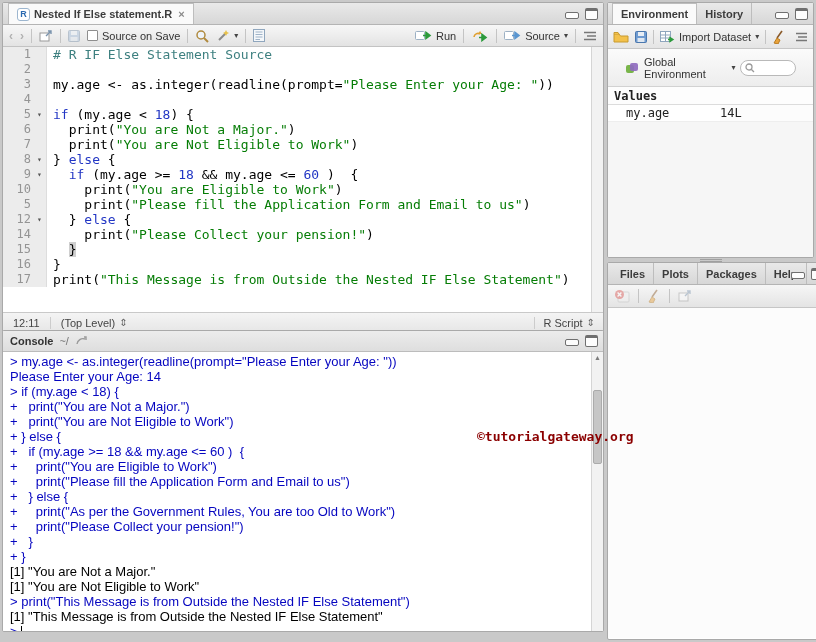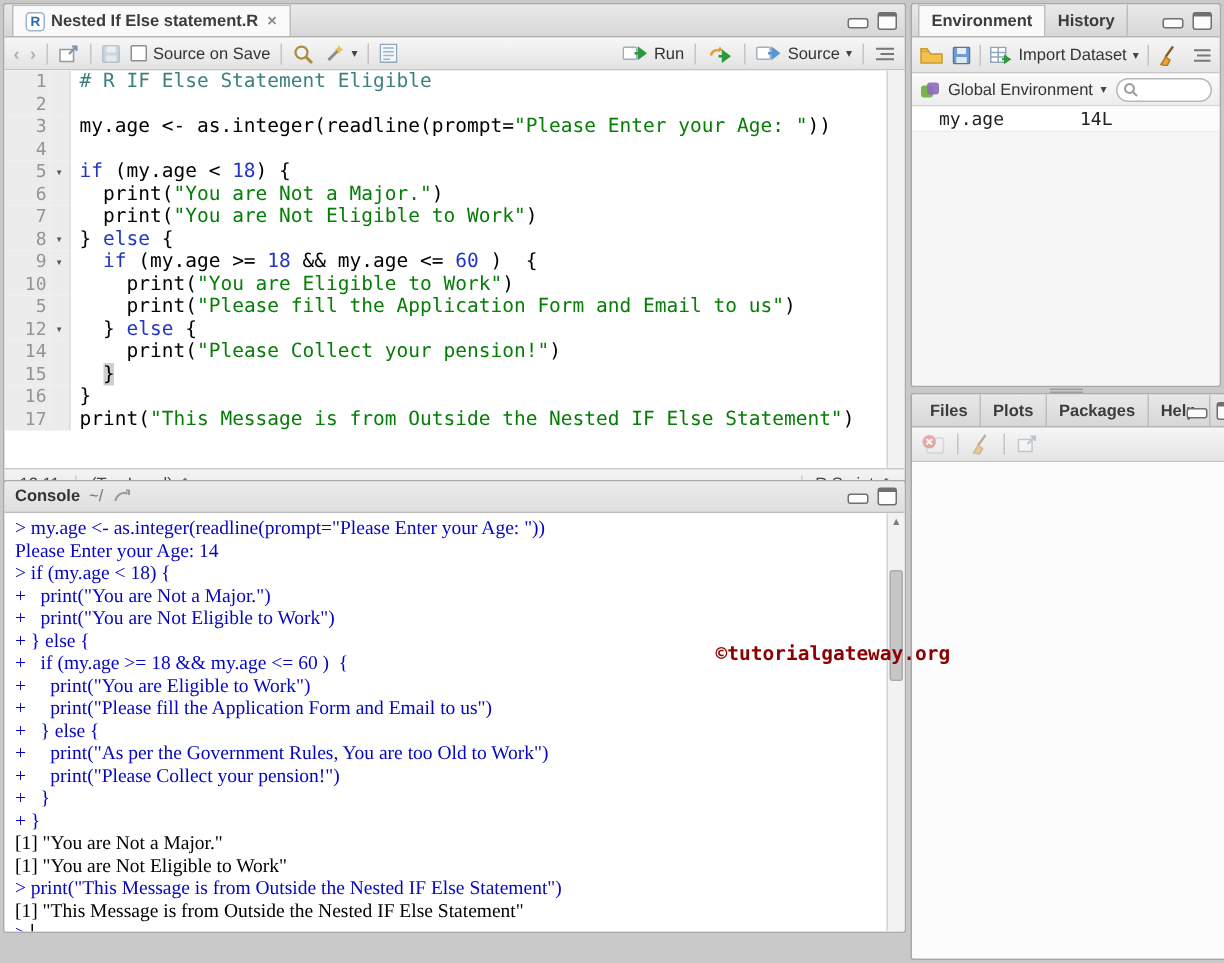--- a/index.html
+++ b/index.html
@@ -191,7 +191,7 @@
 
   <div class="code-area">
     <div>
-        <div class="code-line"><span class="lnum">1</span><span class="fold"></span><span class="ctext"><span class="seg-c"># R IF Else Statement Eligible</span></span></div>
+        <div class="code-line"><span class="lnum">1</span><span class="fold"></span><span class="ctext"><span class="seg-c"># R IF Else Statement Source</span></span></div>
         <div class="code-line"><span class="lnum">2</span><span class="fold"></span><span class="ctext"></span></div>
         <div class="code-line"><span class="lnum">3</span><span class="fold"></span><span class="ctext"><span class="seg-t">my.age &lt;- as.integer(readline(prompt=</span><span class="seg-s">"Please Enter your Age: "</span><span class="seg-t">))</span></span></div>
         <div class="code-line"><span class="lnum">4</span><span class="fold"></span><span class="ctext"></span></div>

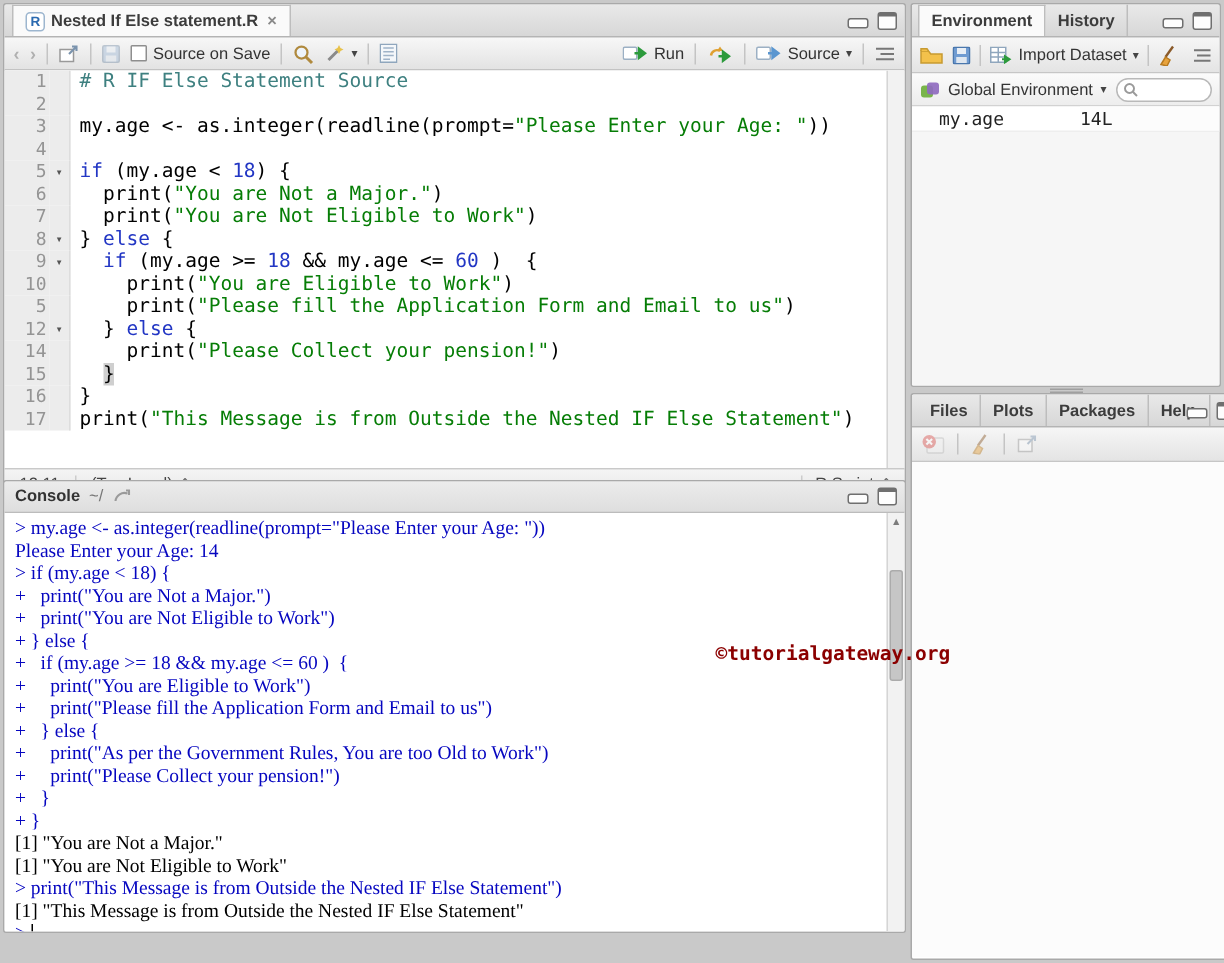--- a/index.html
+++ b/index.html
@@ -63,7 +63,7 @@
   
   #env-pane { left:607px; top:2px; width:207px; height:256px; }
   .env-toolbar { height:24px; background:linear-gradient(#f6f6f6,#e4e4e4); border-bottom:1px solid #c6c6c6; display:flex; align-items:center; padding:0 5px; gap:6px; font-size:11px; color:#333; overflow:hidden; }
-  .scope-row { height:22px; background:linear-gradient(#fbfbfb,#ededed); border-bottom:1px solid #d2d2d2; display:flex; align-items:center; padding:0 5px; gap:5px; font-size:11px; color:#333; overflow:hidden; }
+  .scope-row { height:38px; background:linear-gradient(#fbfbfb,#ededed); border-bottom:1px solid #d2d2d2; display:flex; align-items:center; padding:0 17px; gap:5px; font-size:11px; color:#333; overflow:hidden; }
   .searchbox { margin-left:auto; width:64px; height:16px; background:#fff; border:1px solid #b9b9b9; border-radius:8px; display:flex; align-items:center; padding-left:4px; overflow:hidden; }
   .env-section { height:18px; background:#fdfdfd; border-bottom:1px solid #dcdcdc; font-family:"DejaVu Sans Mono", monospace; font-size:12px; font-weight:bold; color:#222; display:flex; align-items:center; padding-left:6px; }
   .env-row { height:17px; background:#fff; border-bottom:1px solid #eeeeee; font-family:"DejaVu Sans Mono", monospace; font-size:12px; color:#222; display:flex; align-items:center;gap:40px; }

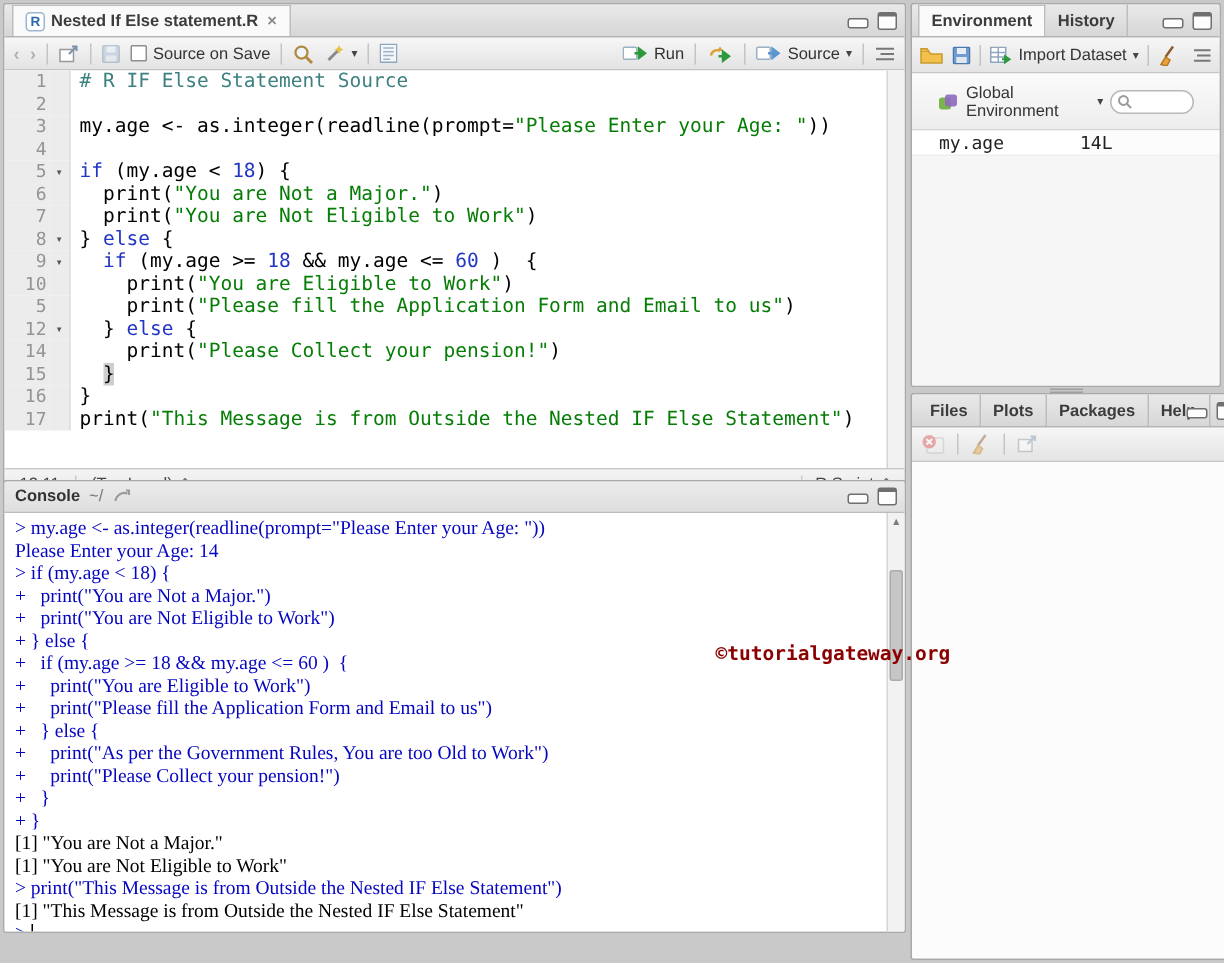--- a/index.html
+++ b/index.html
@@ -349,6 +349,7 @@
     </span>
   </div>
 
+  <div class="env-section">Values</div>
   <div>
       <div class="env-row">
         <span class="env-name">my.age</span>

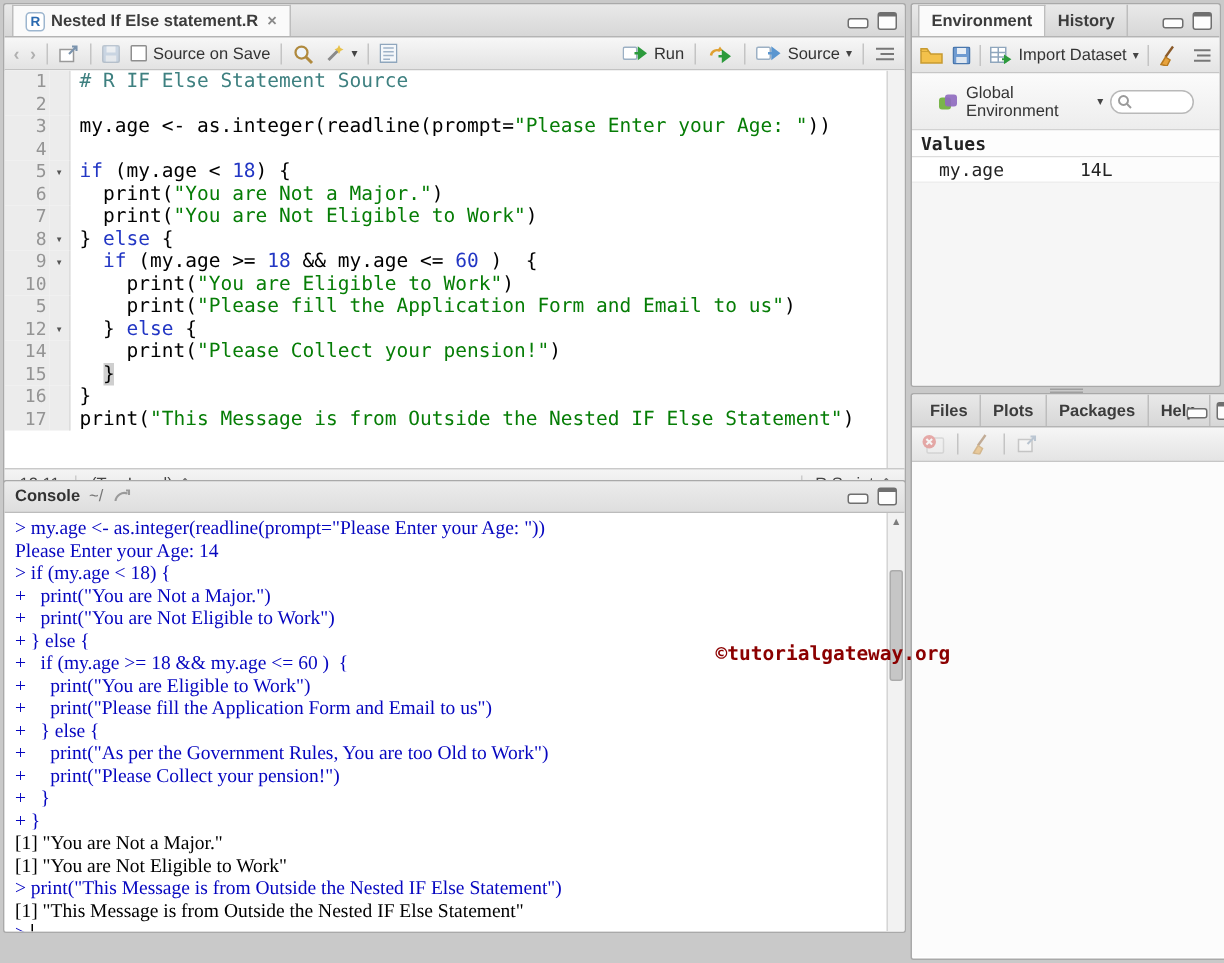--- a/index.html
+++ b/index.html
@@ -45,7 +45,7 @@
   .updown { font-size:10px; color:#666; }
 
   
-  #console-pane { left:2px; top:320px; width:602px; height:302px; }
+  #console-pane { left:2px; top:330px; width:602px; height:302px; }
   .console-titlebar { height:21px; background:linear-gradient(#ececec,#dedede); border-bottom:1px solid #bcbcbc; display:flex; align-items:center; padding:0 7px; gap:6px; }
   .console-title { font-size:11px; font-weight:bold; color:#333; }
   .console-path { font-size:11px; color:#777; }

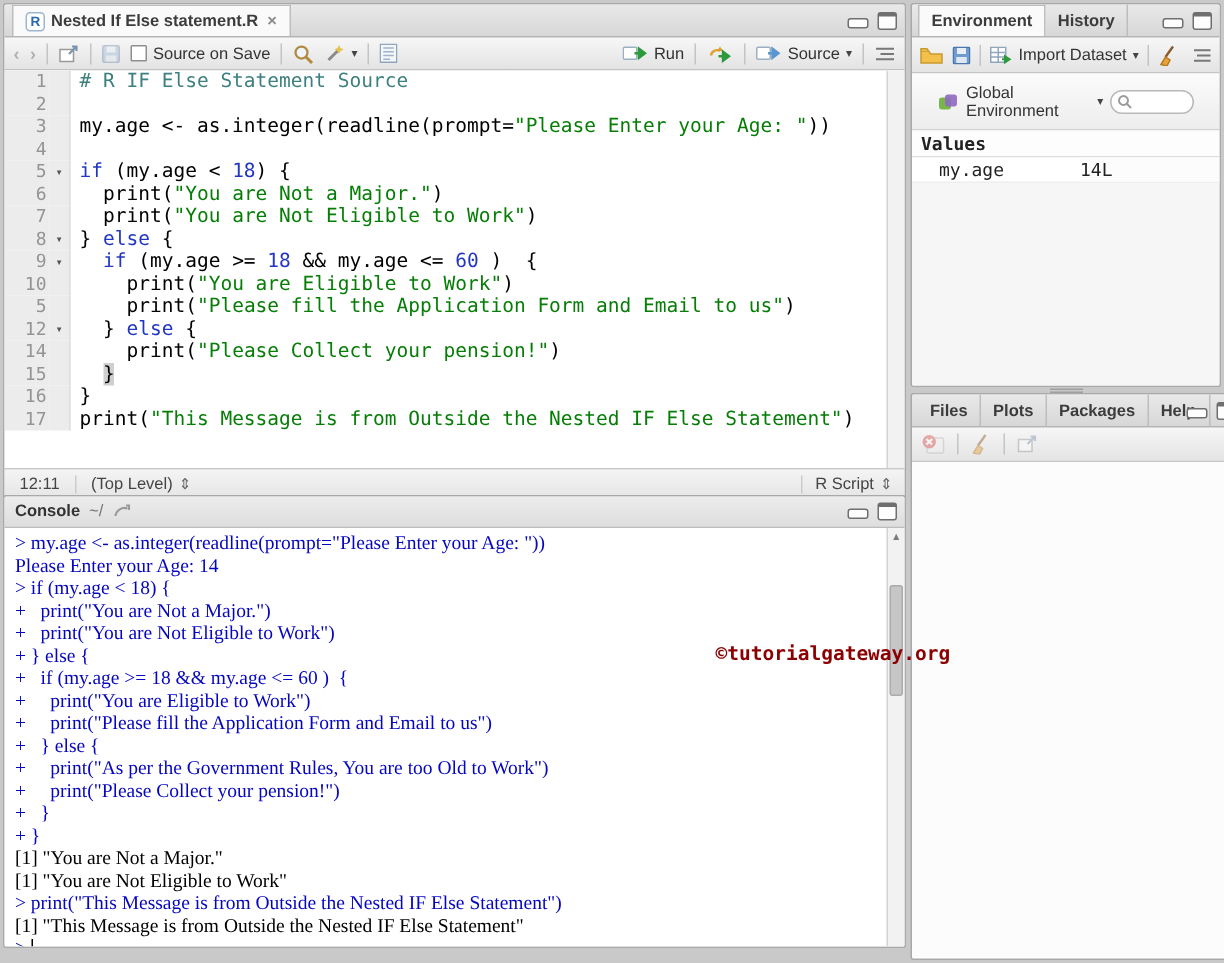--- a/index.html
+++ b/index.html
@@ -49,7 +49,7 @@
   .console-titlebar { height:21px; background:linear-gradient(#ececec,#dedede); border-bottom:1px solid #bcbcbc; display:flex; align-items:center; padding:0 7px; gap:6px; }
   .console-title { font-size:11px; font-weight:bold; color:#333; }
   .console-path { font-size:11px; color:#777; }
-  .console-body { position:relative; height:279px; background:#fff; font-family:Liberation Serif, serif; font-size:13px; padding:2px 0 0 7px; overflow:hidden; }
+  .console-body { position:relative; height:279px; background:#fff; font-family:Liberation Sans, sans-serif; font-size:13px; padding:2px 0 0 7px; overflow:hidden; }
   .con-line { height:15px; line-height:15px; white-space:pre; }
   .con-input { color:#0606c0; } .con-output { color:#000; } .con-prompt { color:#0606c0; }
   .caret-bar { display:inline-block; width:1px; height:12px; background:#000; vertical-align:-2px; }

